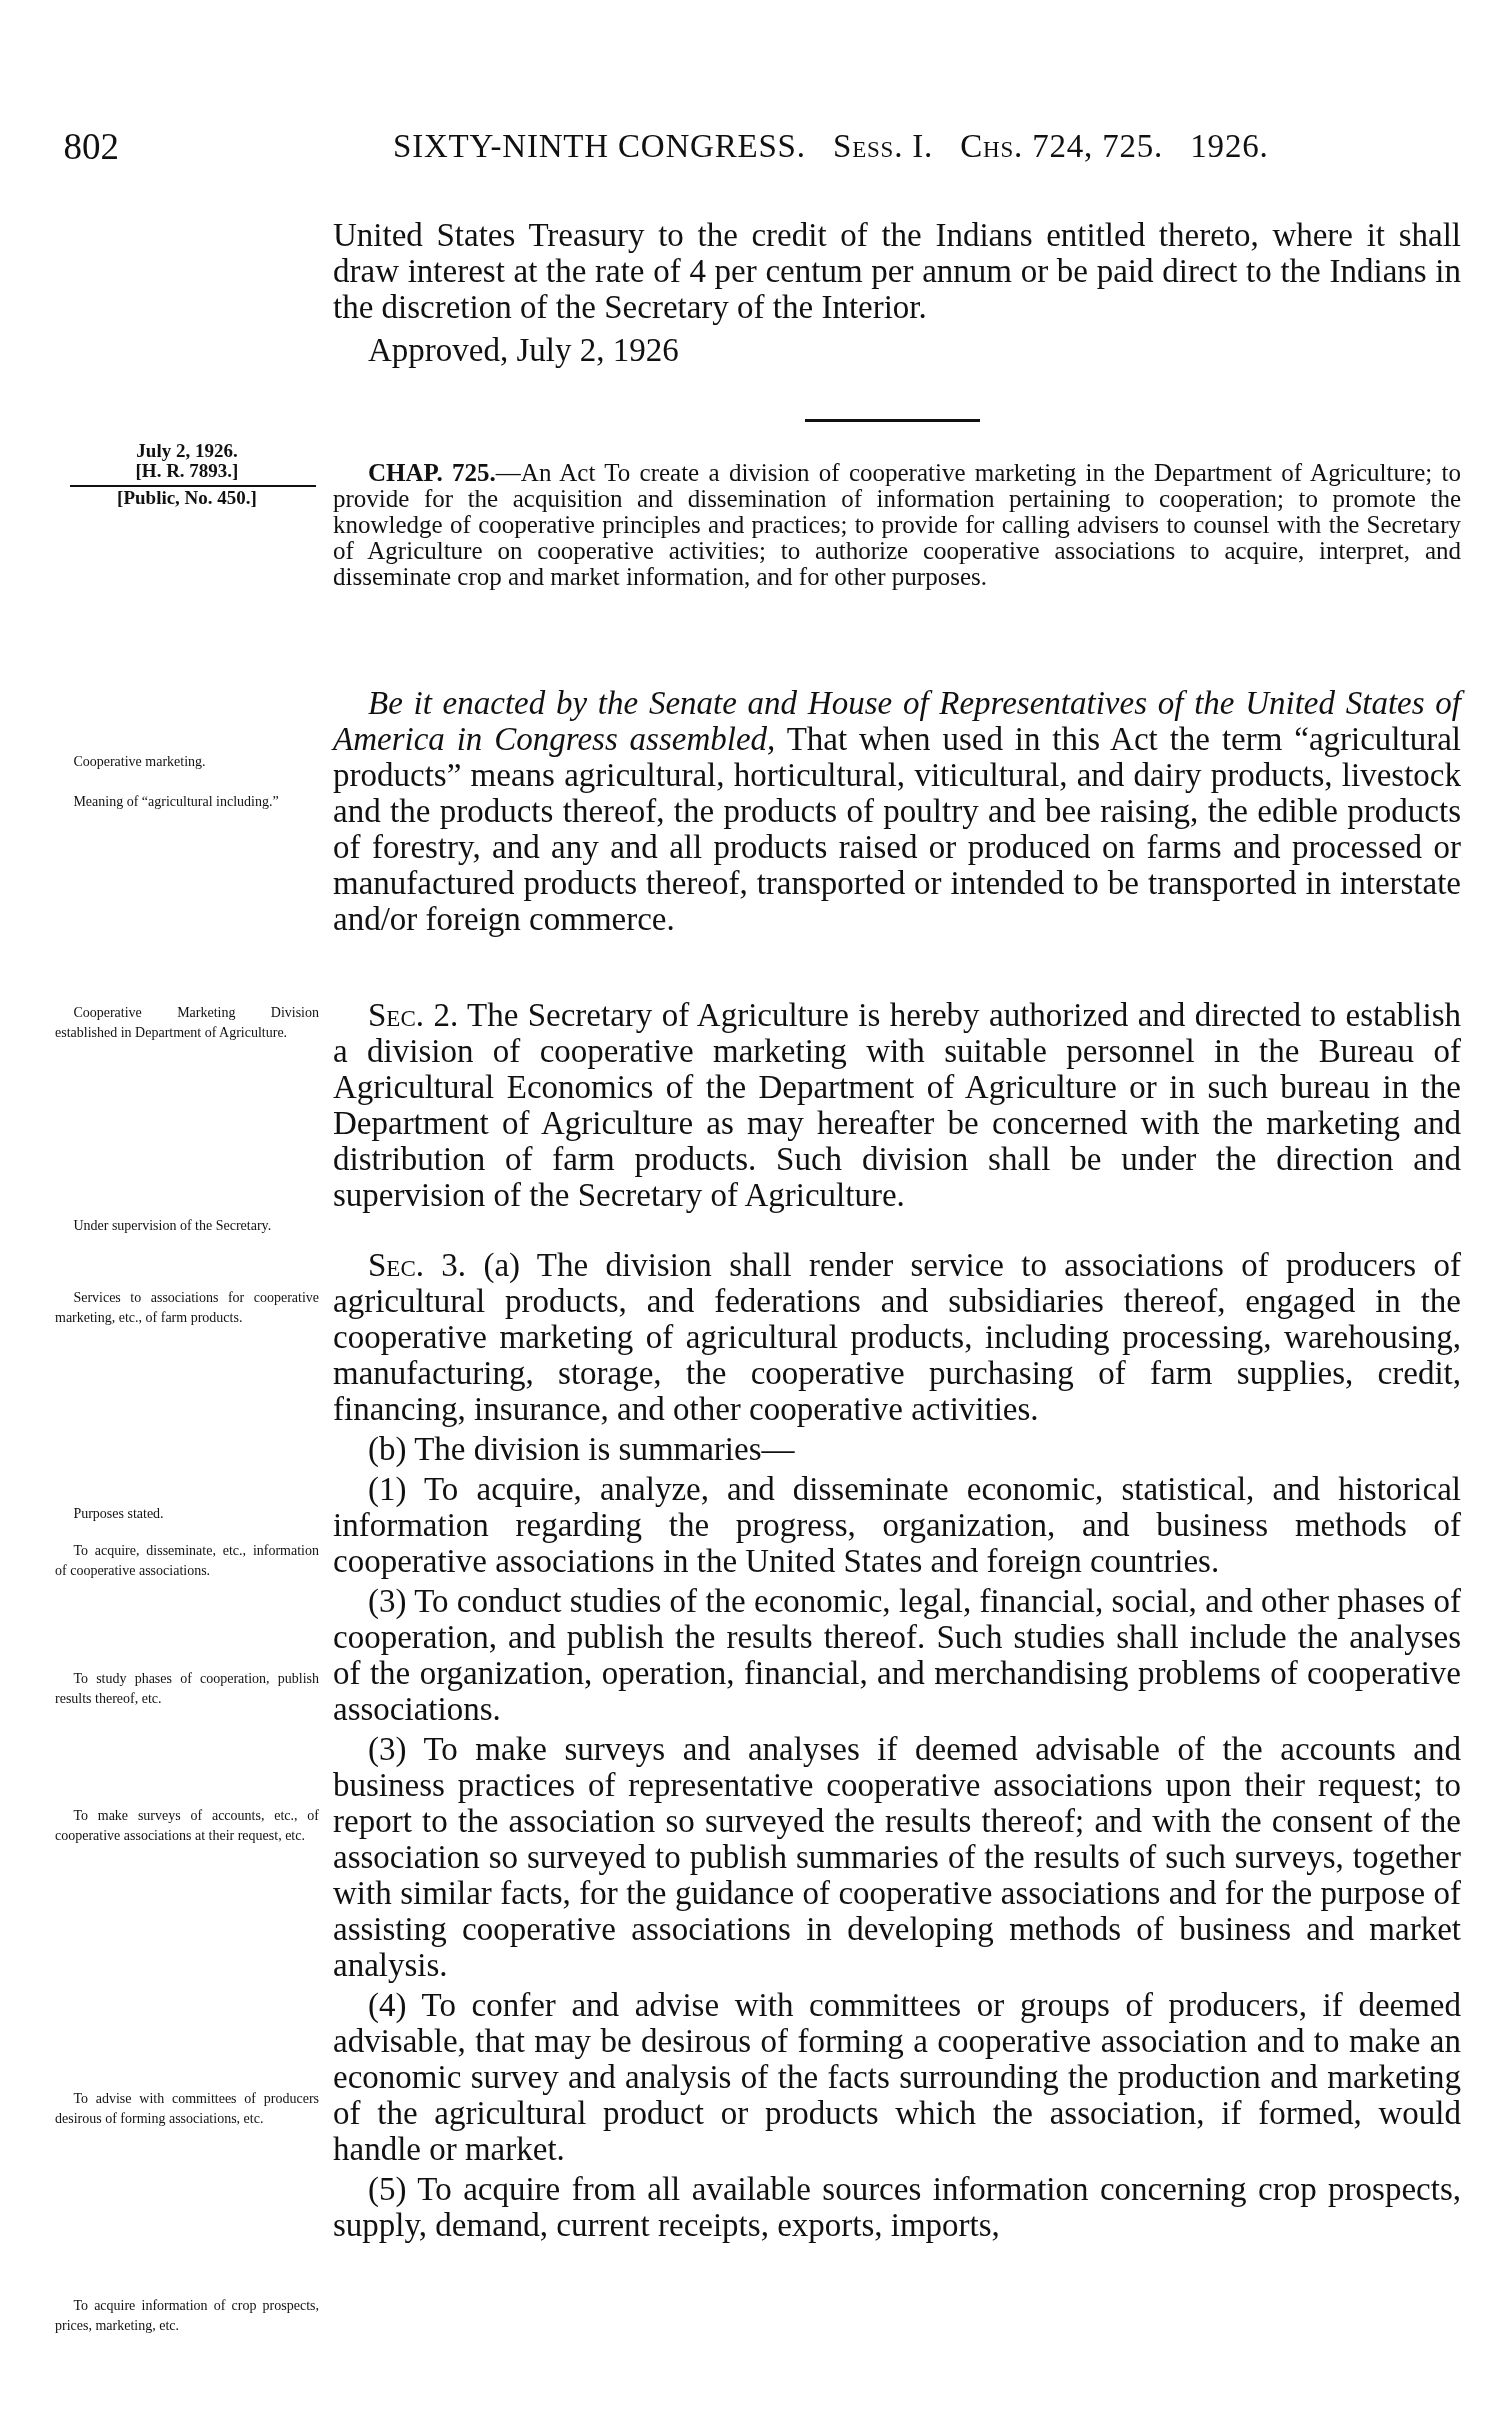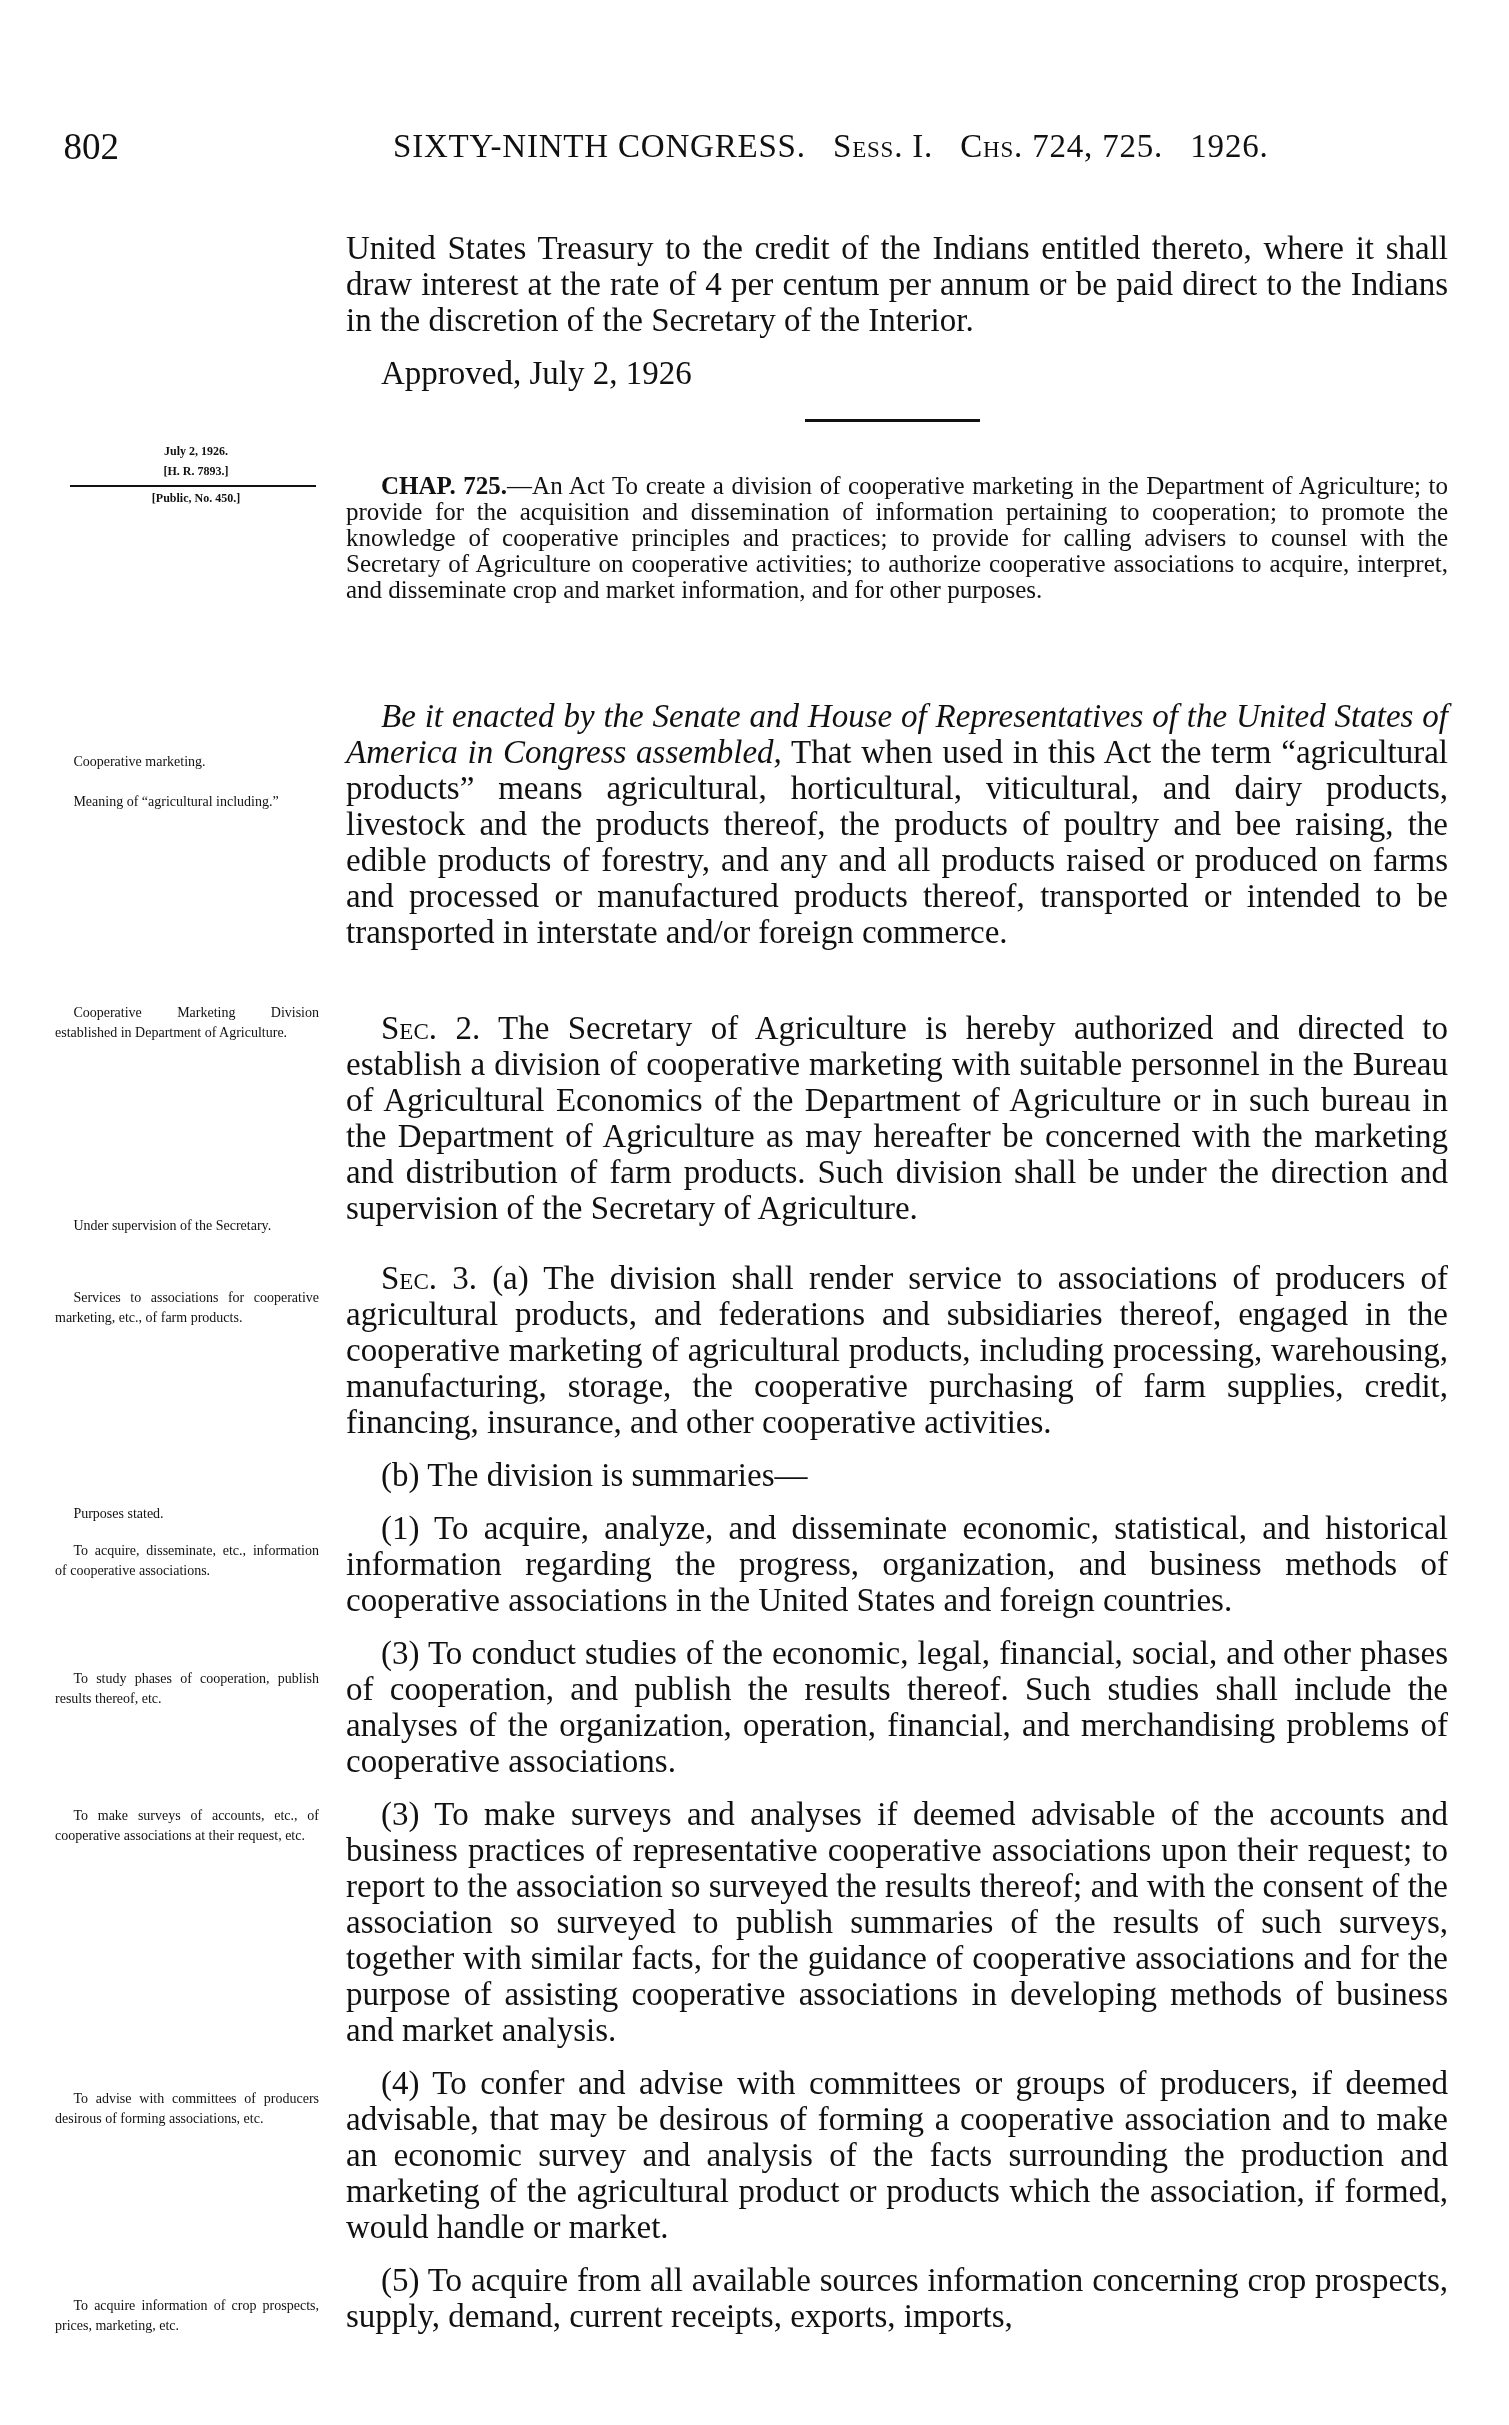--- a/index.html
+++ b/index.html
@@ -13,7 +13,7 @@
   .sc { font-variant: small-caps; }
 
   .body-col { position: absolute; left: 329px; width: 1136px; font-family: "Liberation Serif", serif; }
-  .p { font-size: 33px; line-height: 36px; text-align: justify; text-align-last: left; margin: 17px; }
+  .p { font-size: 33px; line-height: 36px; text-align: justify; text-align-last: left; margin: 4px; }
   .indent { text-indent: 35px; }
   .small { font-size: 25px; line-height: 26px; }
 

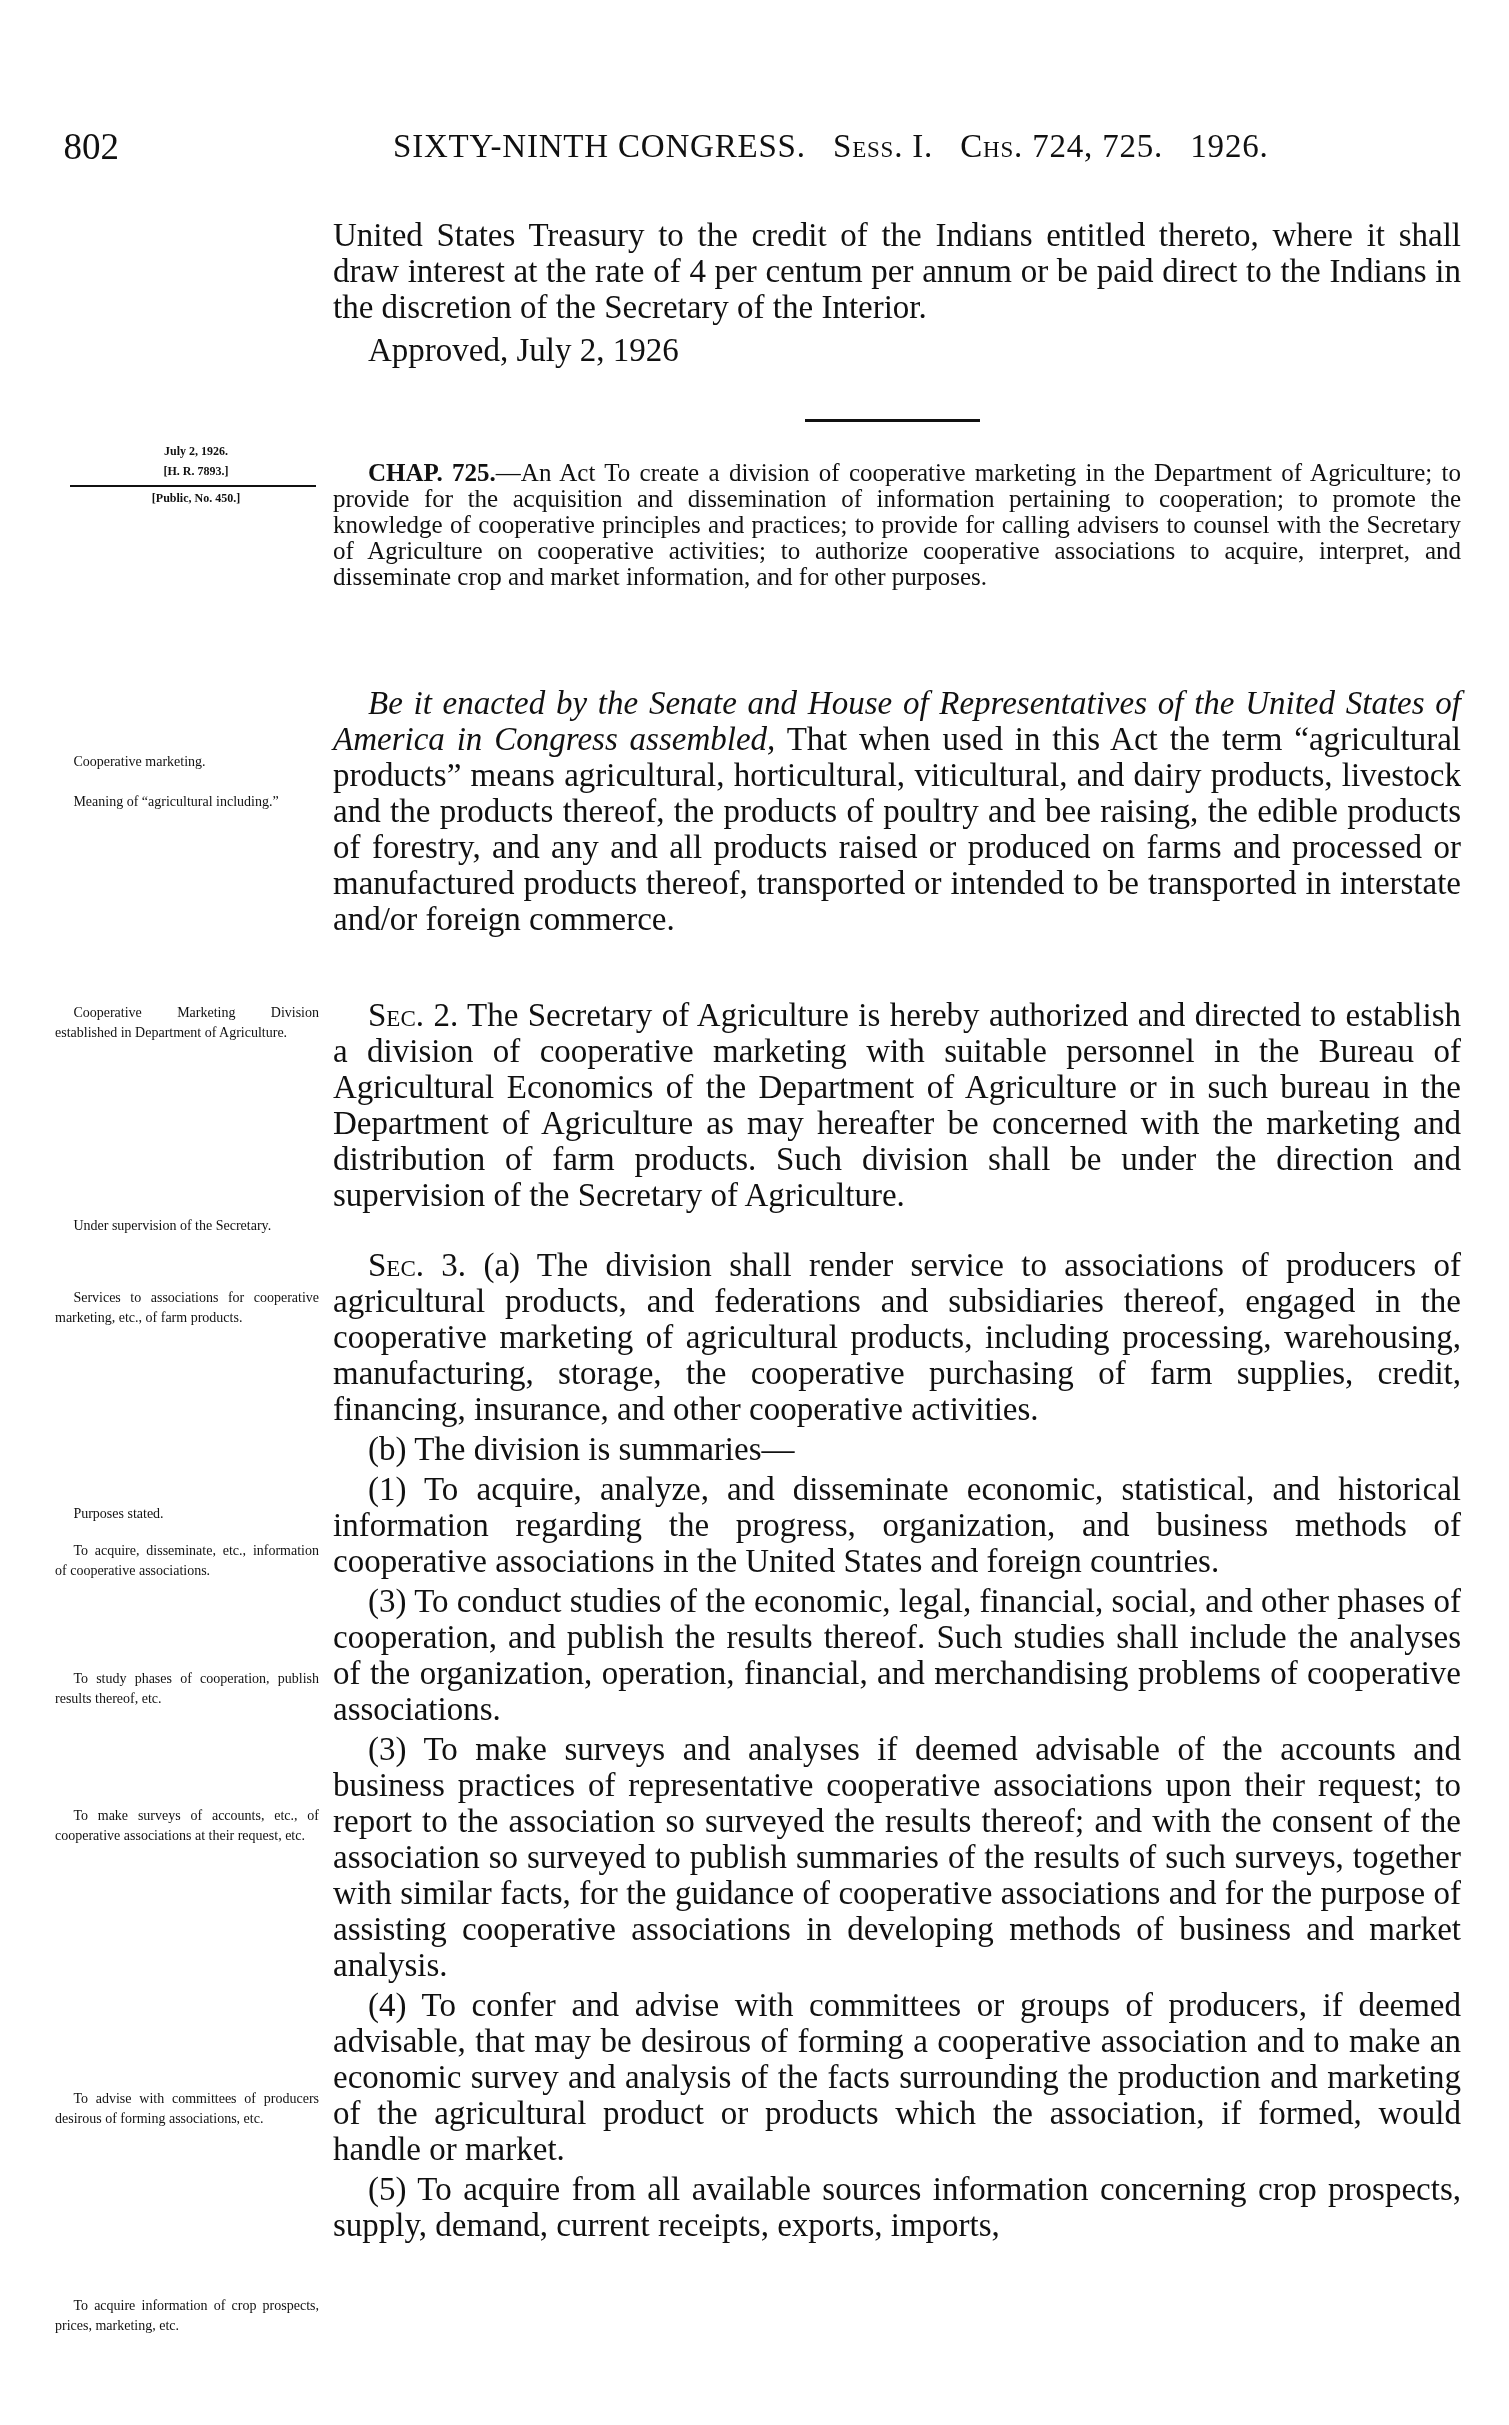--- a/index.html
+++ b/index.html
@@ -23,7 +23,7 @@
                  font-size: 14px; line-height: 20px; text-align: justify; text-align-last: left; margin-top: 40px; }
   .margin-note .ind { text-indent: 18.4px; display: block; }
 
-  .center-note { position: absolute; left: 64px; width: 264px; text-align: center; font-family: "Liberation Serif", serif; font-size: 12px; line-height: 20px; font-weight: bold; }
+  .center-note { position: absolute; left: 55px; width: 264px; text-align: center; font-family: "Liberation Serif", serif; font-size: 19px; line-height: 20px; font-weight: bold; }
 
   b { font-weight: bold; }
   i { font-style: italic; }

